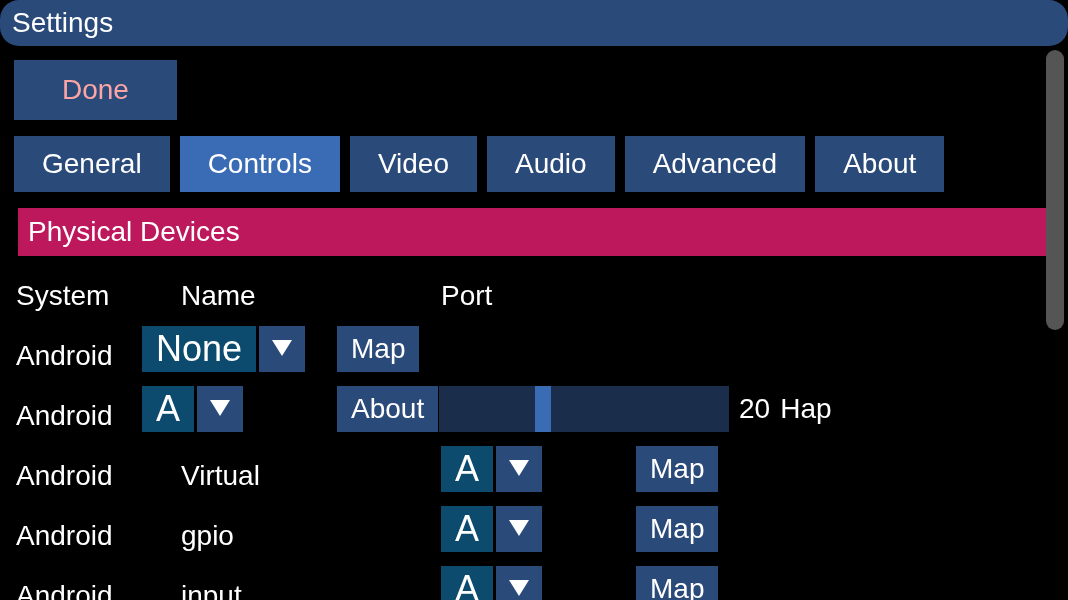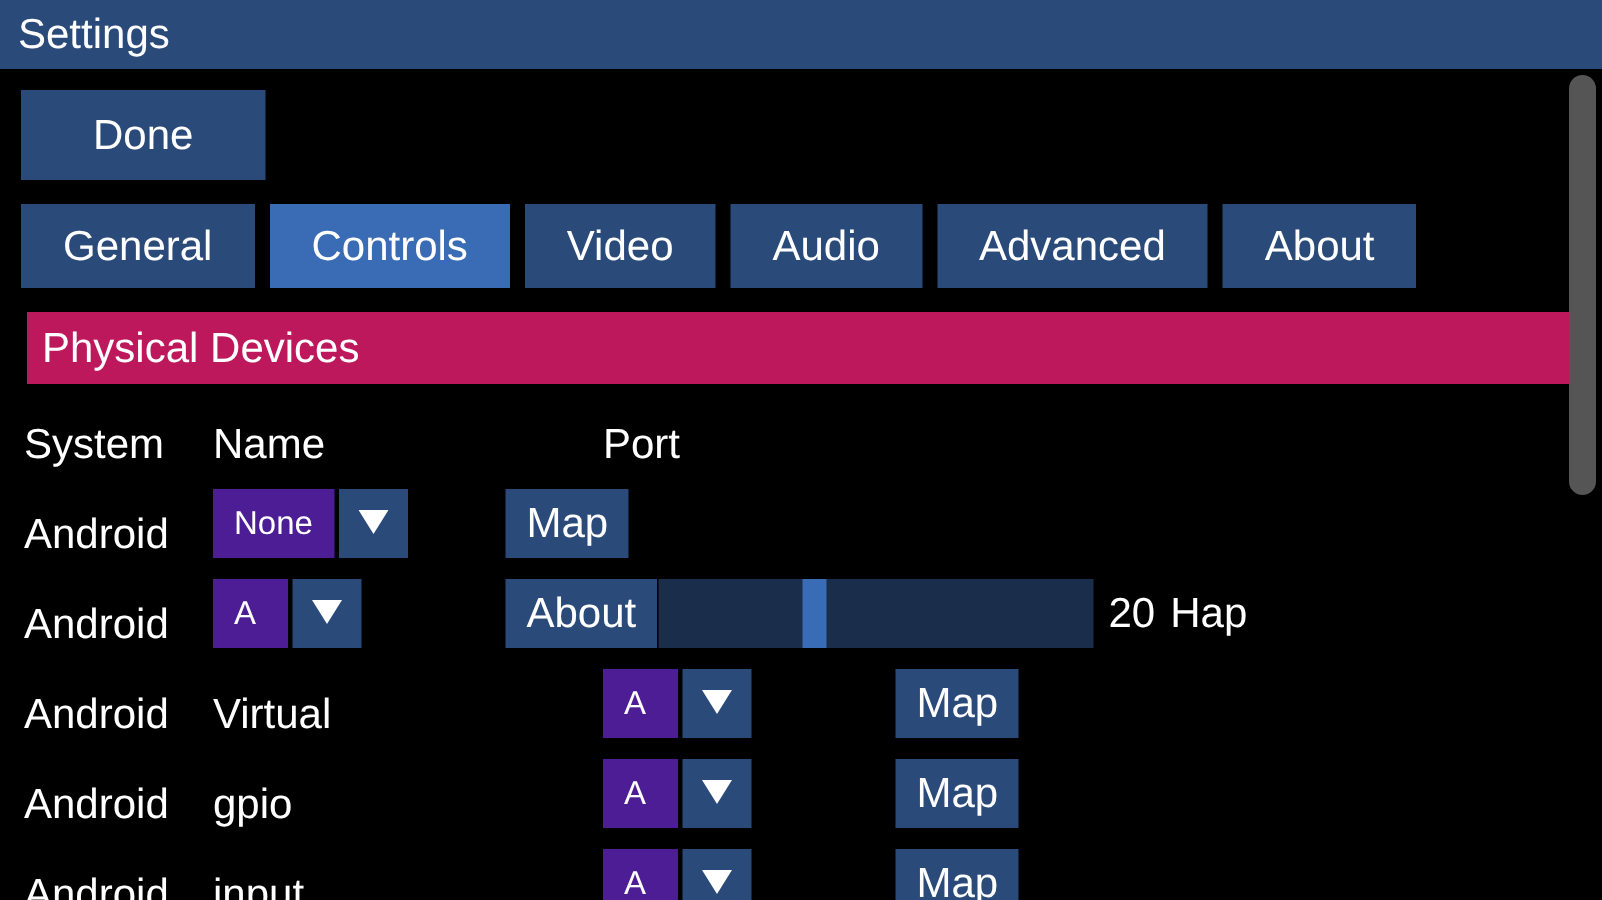--- a/index.html
+++ b/index.html
@@ -20,6 +20,7 @@
     padding-left: 12px;
     font-size: 28px;
     font-weight: 400;
+    border-radius: 19px;
   }
   .content {
     padding: 14px 14px 0 14px;

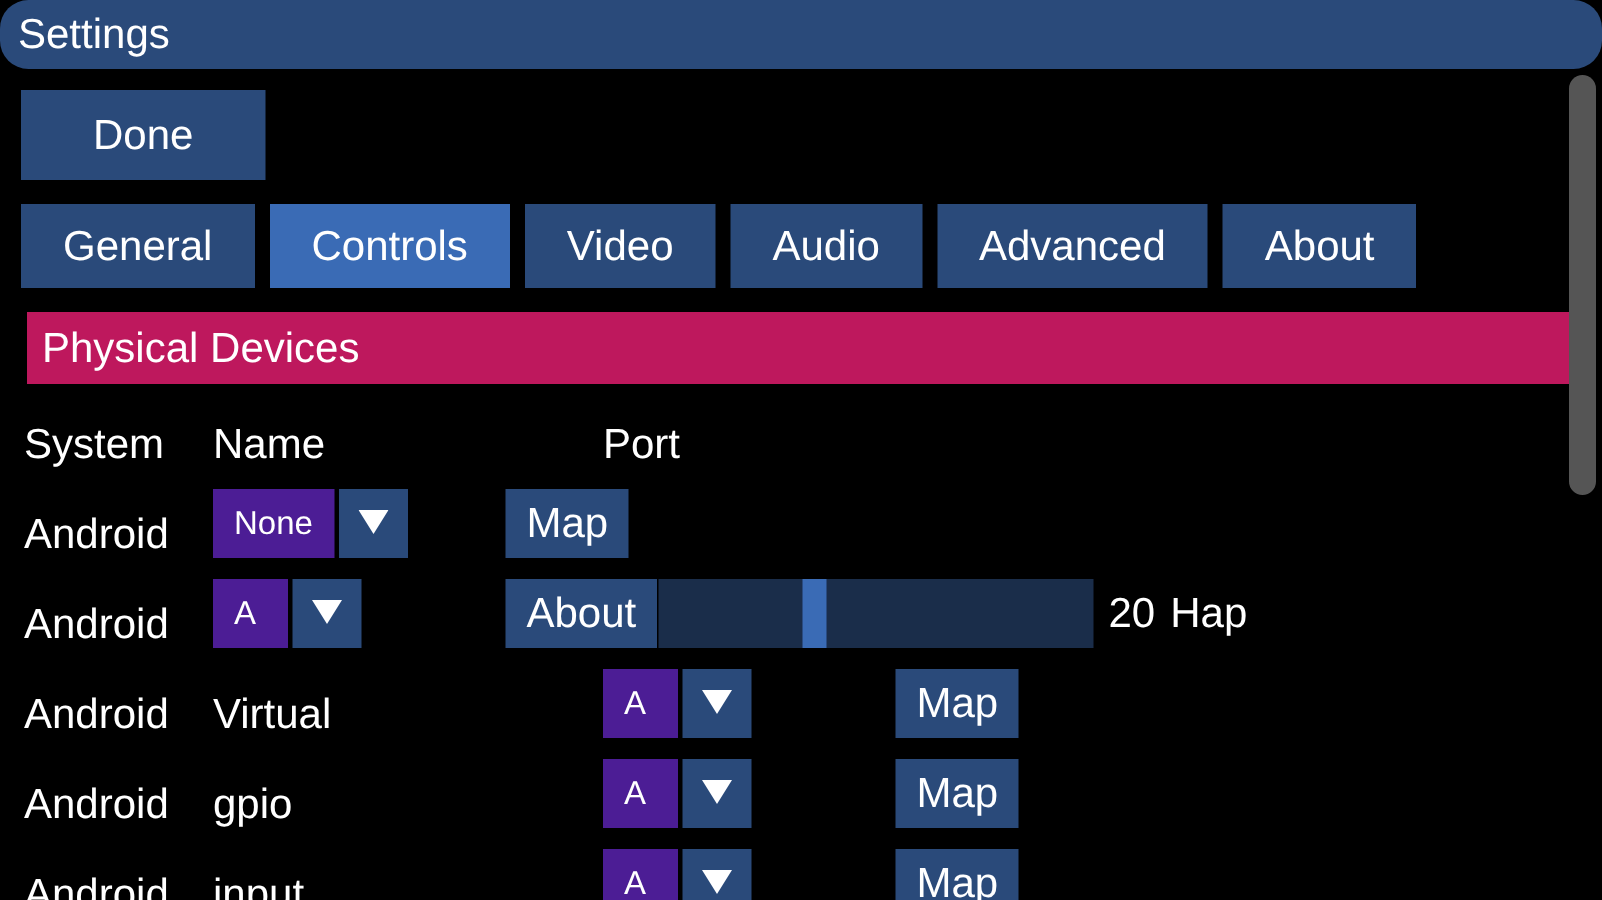--- a/index.html
+++ b/index.html
@@ -27,7 +27,7 @@
   }
   .done-btn {
     background: #2a4a7a;
-    color: #ffffff;
+    color: #fca5a5;
     border: none;
     font-size: 28px;
     padding: 14px 48px;

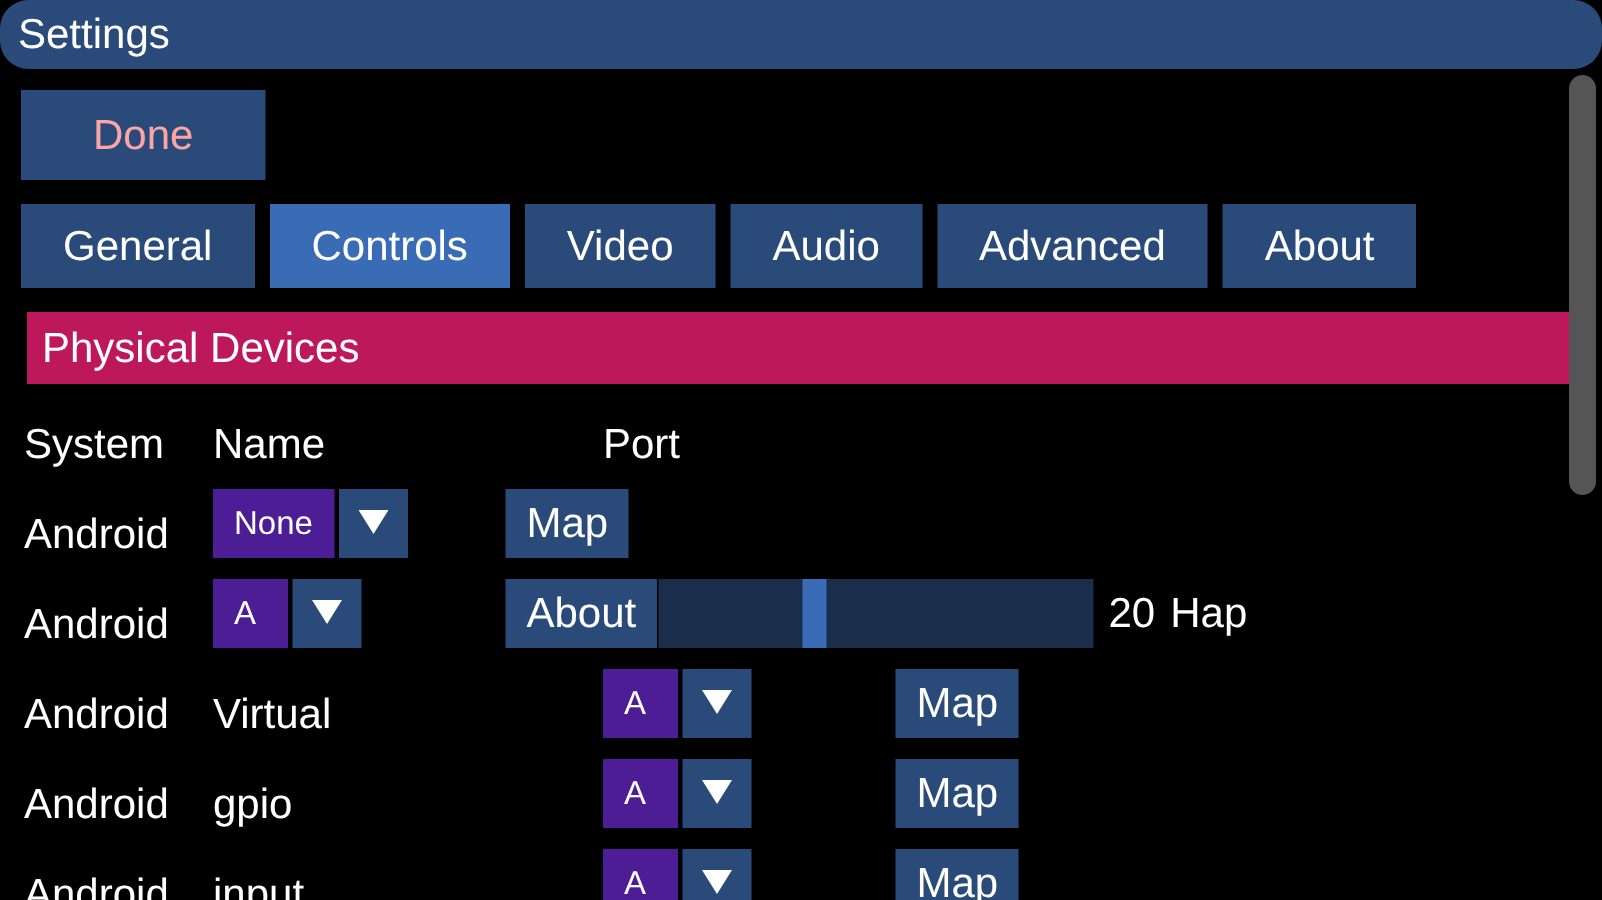--- a/index.html
+++ b/index.html
@@ -67,7 +67,7 @@
     font-size: 28px;
   }
   .col-system { width: 128px; padding-left: 2px;}
-  .col-name   { width: 260px; }
+  .col-name   { width: 260px; margin-left: 39px; }
   .col-port   { width: 195px; display:flex; align-items:center;}
   .col-action { width: 90px; display:flex; align-items:center;}
   .col-extra  { flex: 1; display:flex; align-items:center; gap:10px; padding-left: 12px;}

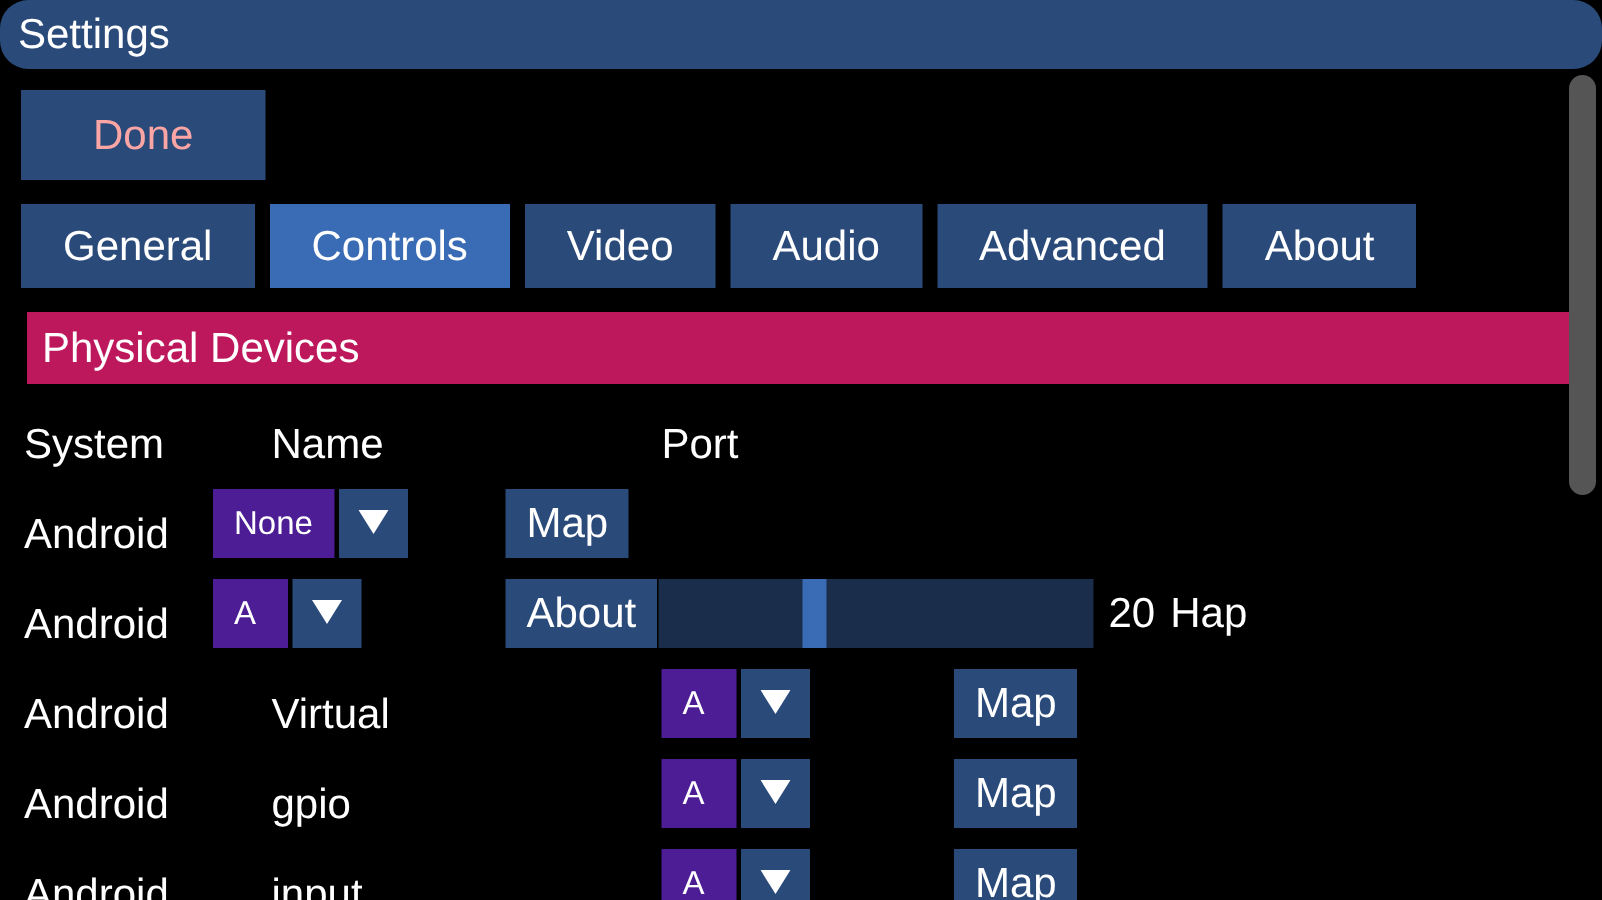--- a/index.html
+++ b/index.html
@@ -85,12 +85,12 @@
     cursor: pointer;
   }
   .dropdown .dd-value {
-    background: #4c1d95;
+    background: #0c4a6e;
     display: flex;
     align-items: center;
     padding: 0 14px;
     min-width: 50px;
-    font-size: 22px;
+    font-size: 36px;
   }
   .dropdown.wide .dd-value { min-width: 74px; }
   .dropdown .dd-arrow {

